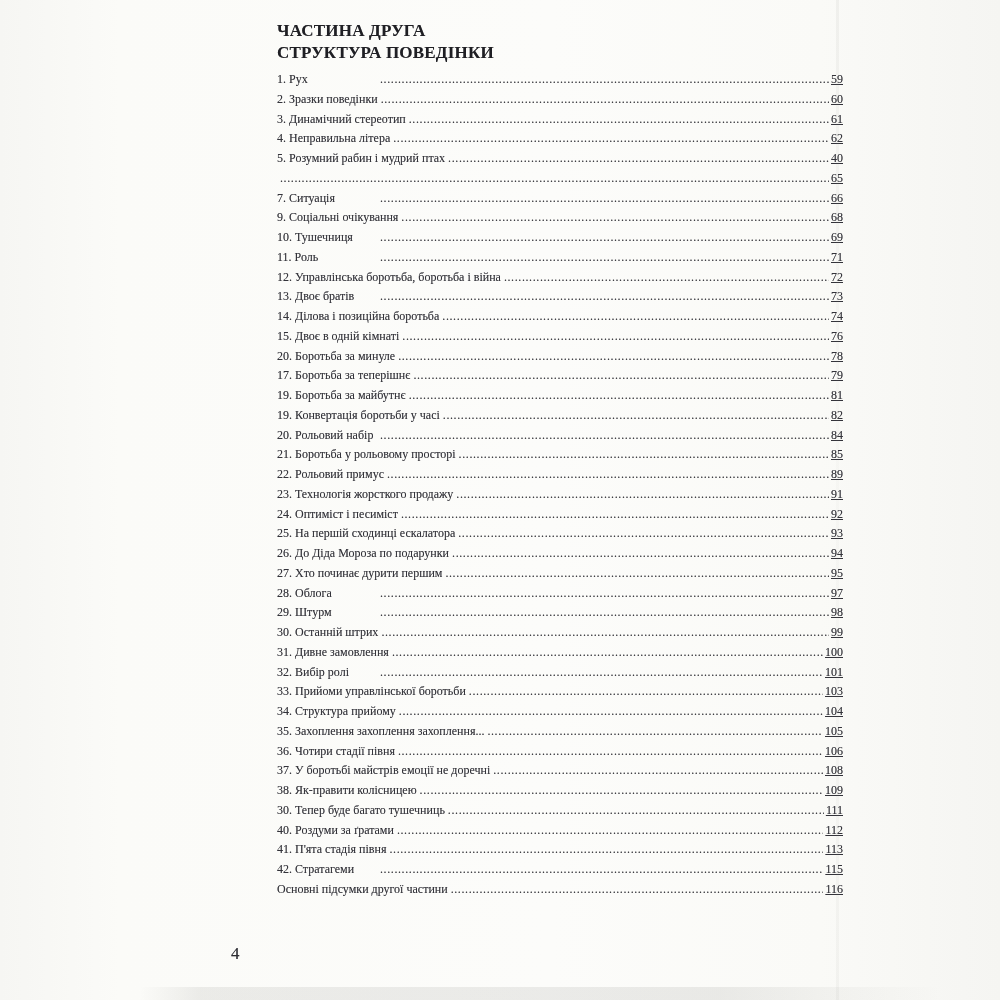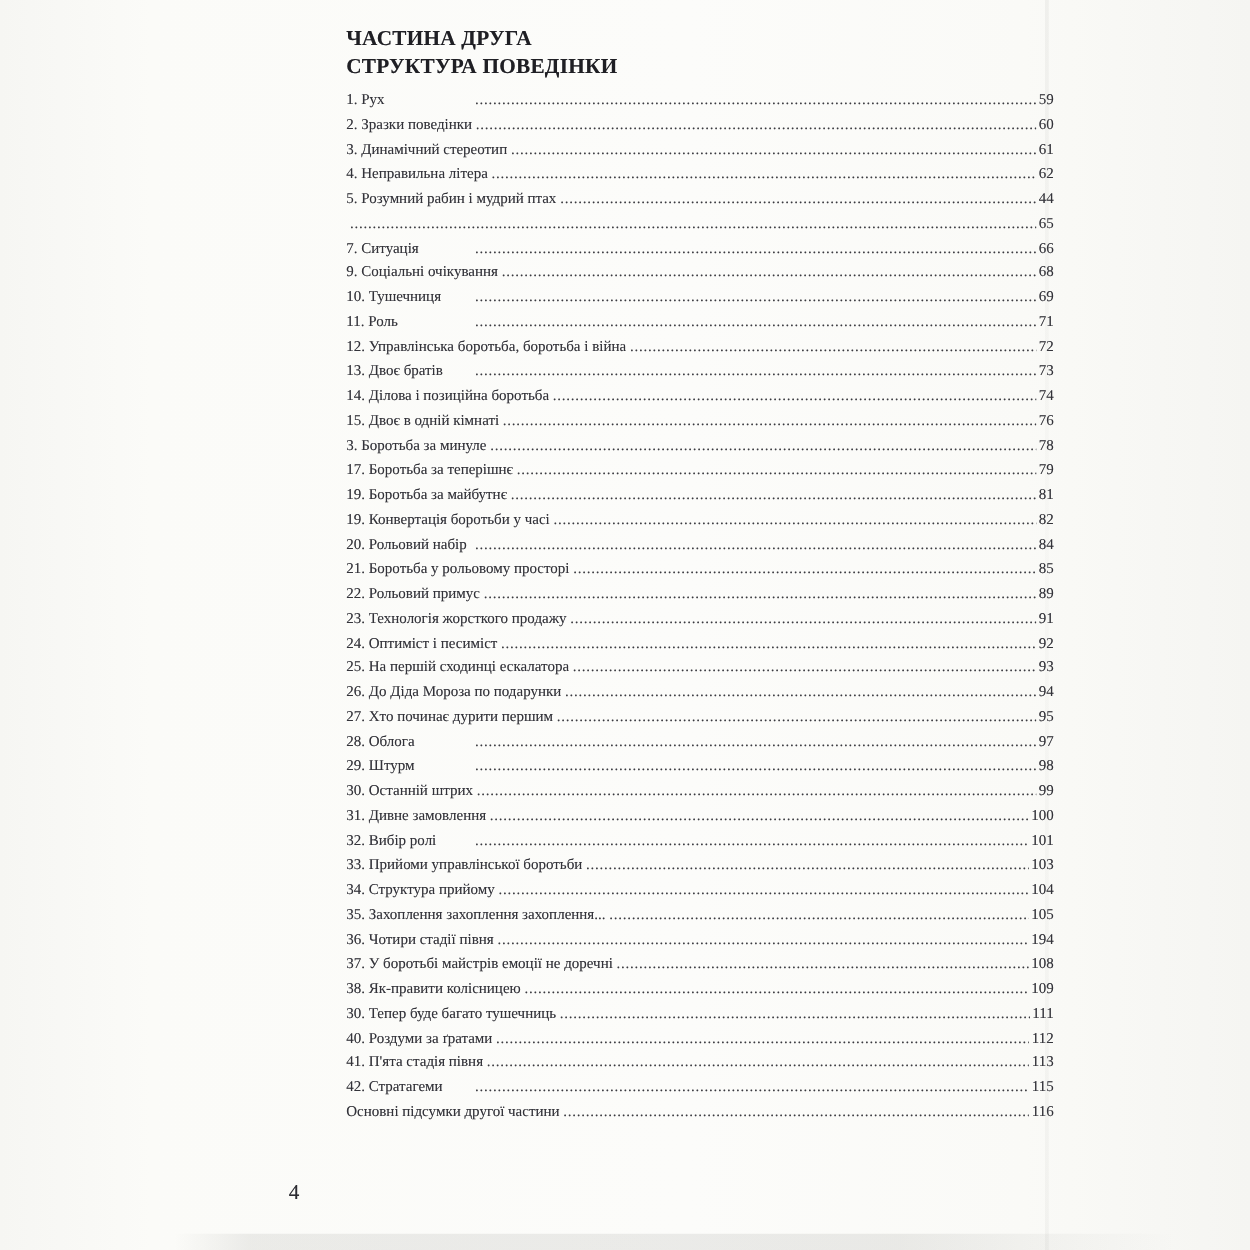--- a/index.html
+++ b/index.html
@@ -66,6 +66,7 @@
     flex: 0 0 auto;
     white-space: nowrap;
     text-align: right;
+    text-decoration: underline;
   }
   .folio {
     position: absolute;

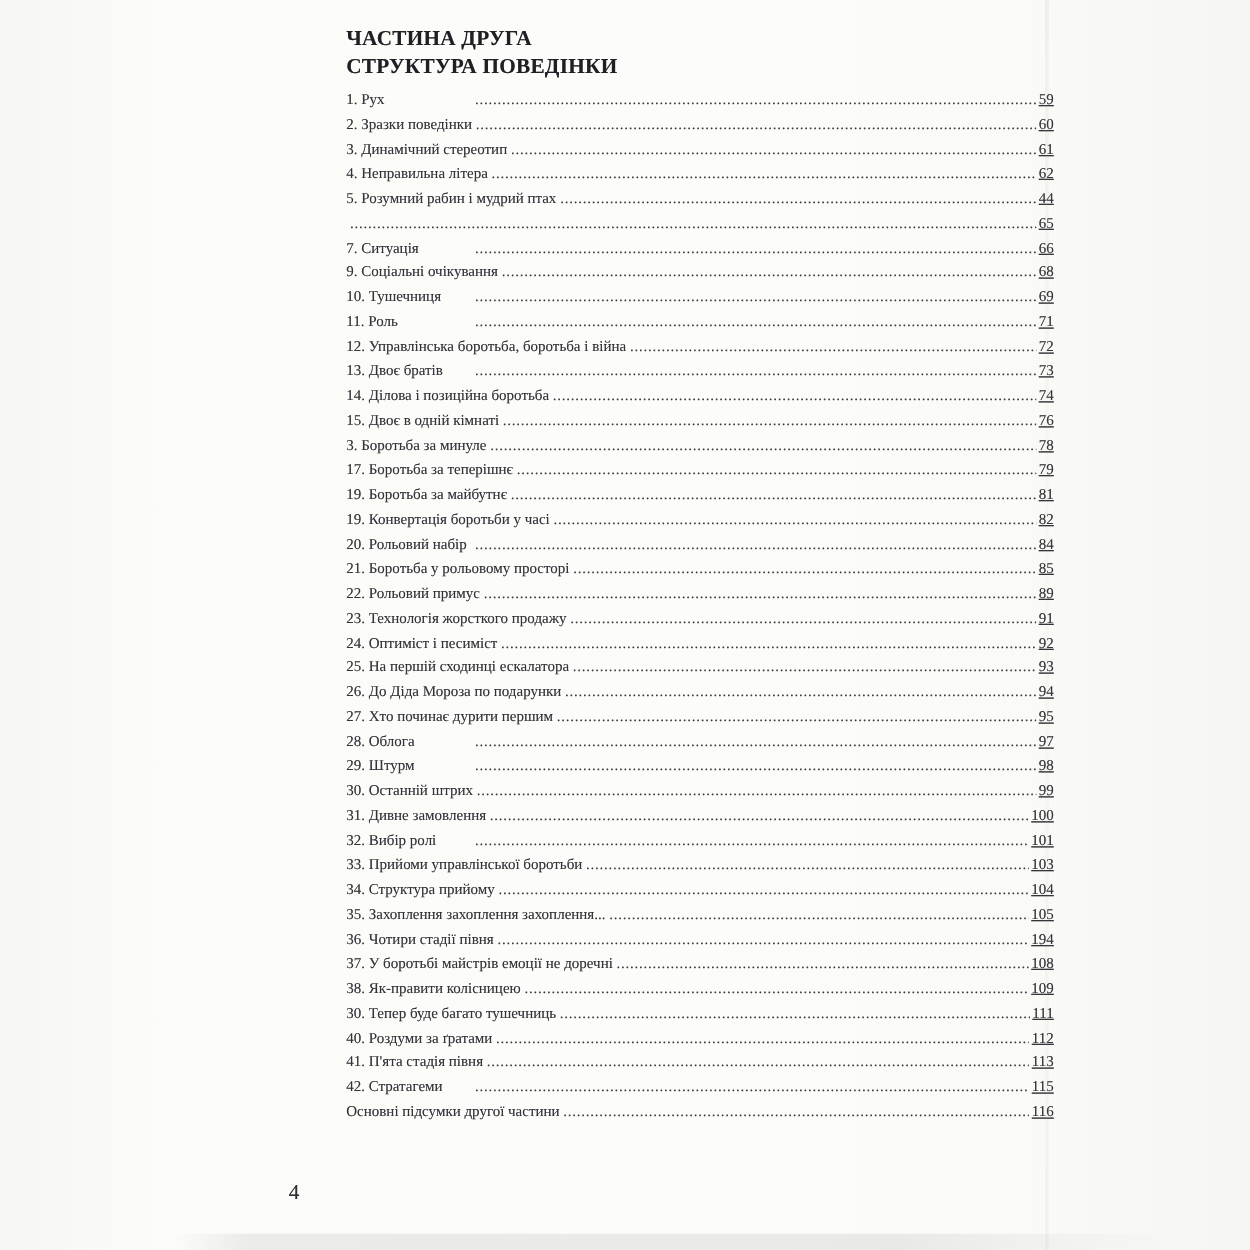--- a/index.html
+++ b/index.html
@@ -128,7 +128,7 @@
         <div class="row">
           <span class="t">5. Розумний рабин і мудрий птах</span>
           <span class="lead"></span>
-          <span class="pg">44</span>
+          <span class="pg">40</span>
         </div>
         <div class="row">
           <span class="lead"></span>

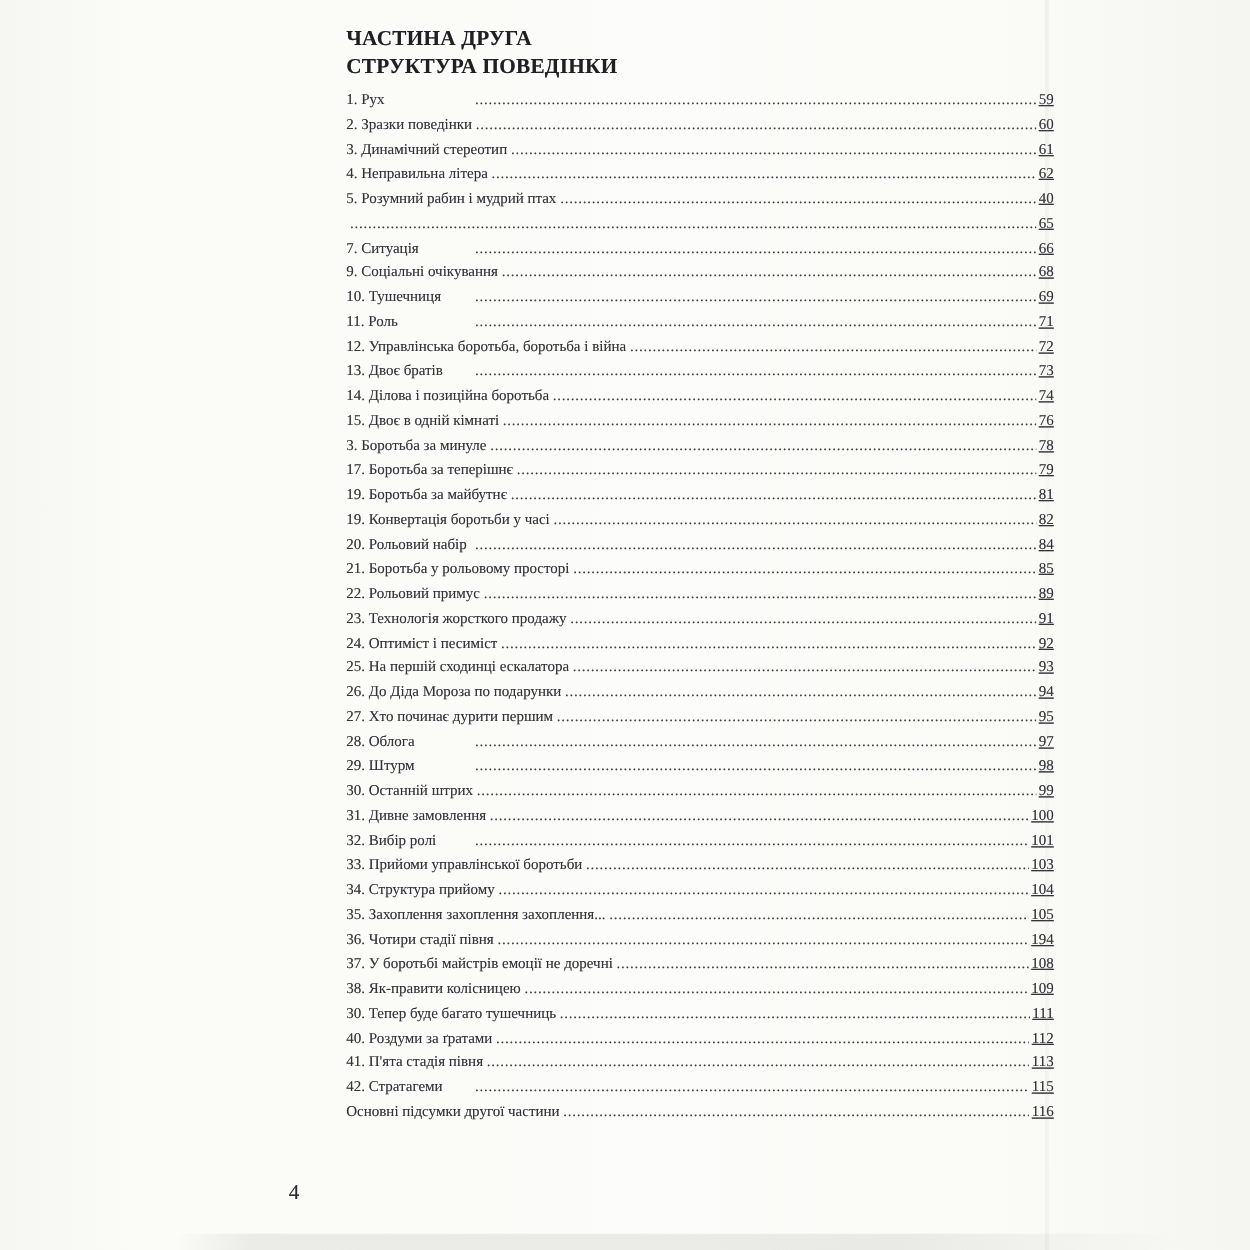--- a/index.html
+++ b/index.html
@@ -175,7 +175,7 @@
           <span class="pg">76</span>
         </div>
         <div class="row">
-          <span class="t">3. Боротьба за минуле</span>
+          <span class="t">20. Боротьба за минуле</span>
           <span class="lead"></span>
           <span class="pg">78</span>
         </div>

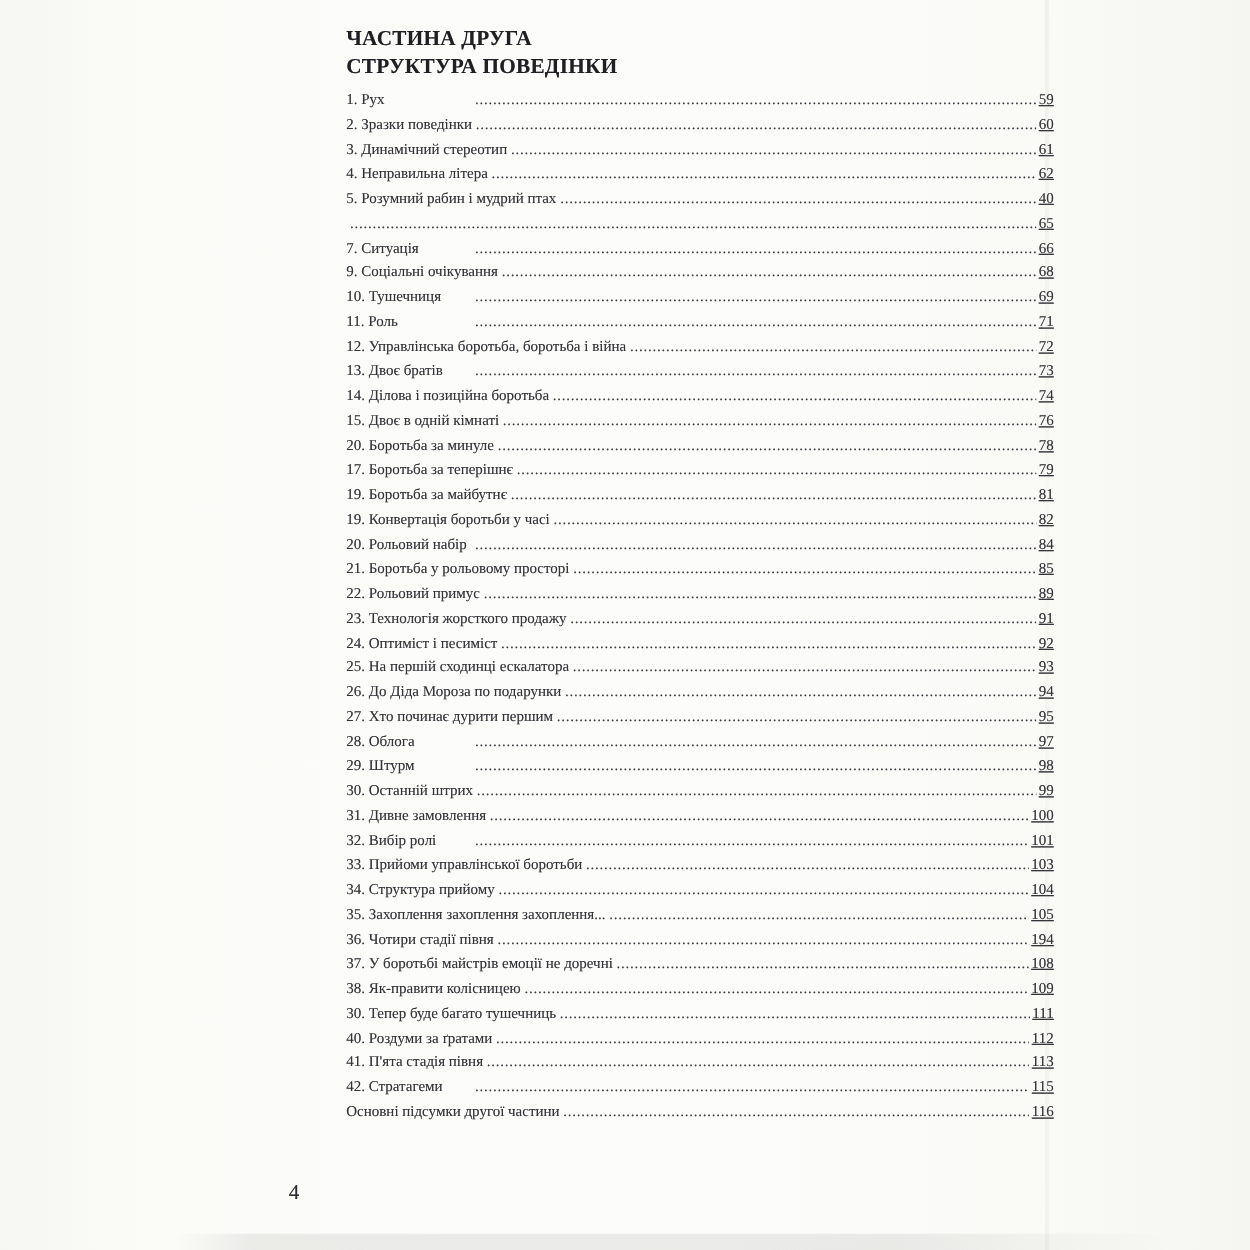--- a/index.html
+++ b/index.html
@@ -277,7 +277,7 @@
         <div class="row">
           <span class="t">36. Чотири стадії півня</span>
           <span class="lead"></span>
-          <span class="pg">194</span>
+          <span class="pg">106</span>
         </div>
         <div class="row">
           <span class="t">37. У боротьбі майстрів емоції не доречні</span>

